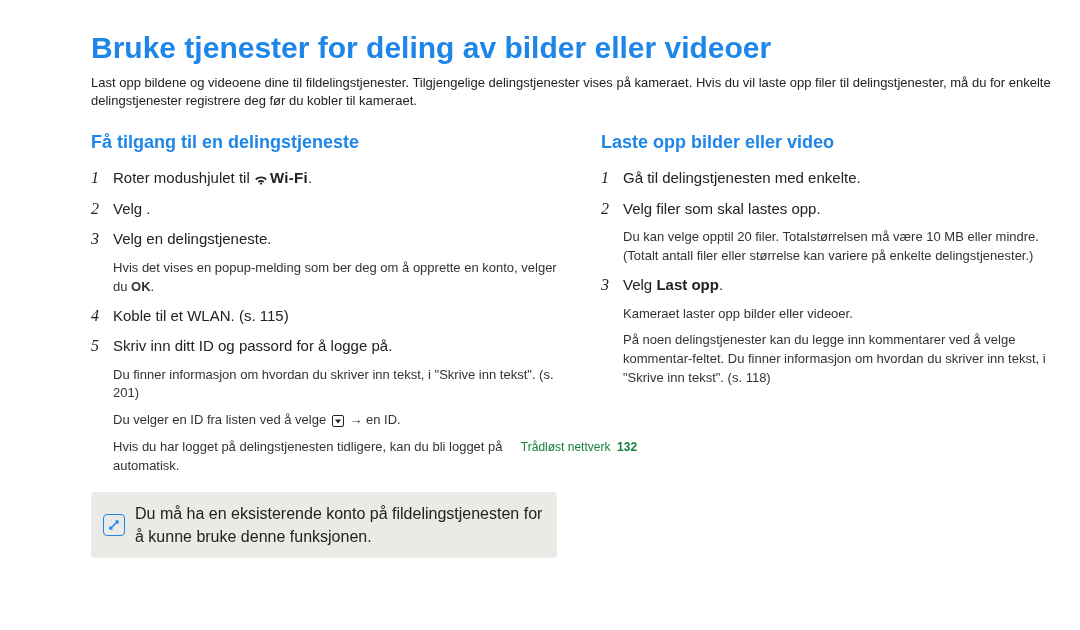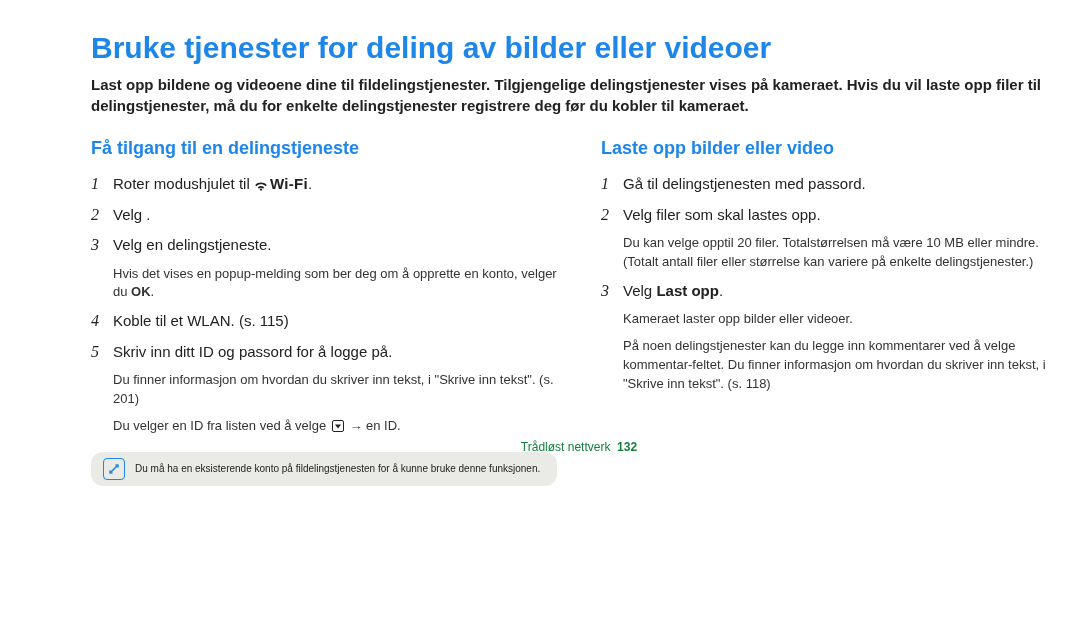--- a/index.html
+++ b/index.html
@@ -28,10 +28,9 @@
     line-height: 1.2;
   }
   .intro {
-    font-size: 15px;
+    font-size: 13px;
     line-height: 1.4;
     margin: 0 0 22px 0;
-    font-weight: bold;
   }
   .columns {
     display: flex;

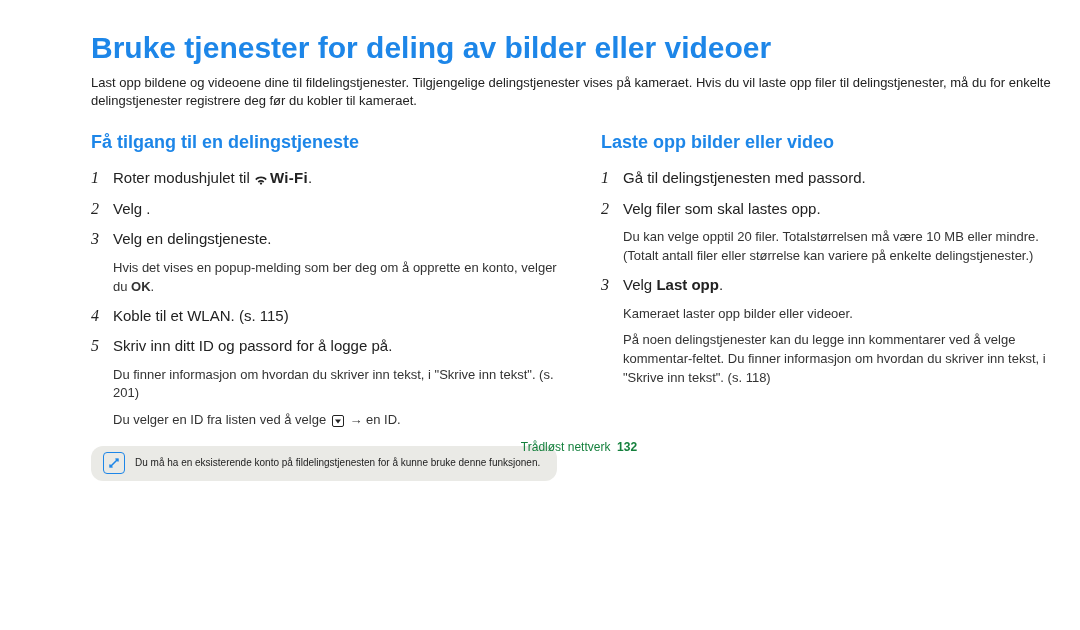--- a/index.html
+++ b/index.html
@@ -198,7 +198,7 @@
 
       <div class="step">
         <span class="num">1</span>
-        <span>Gå til delingstjenesten med passord.</span>
+        <span>Gå til delingstjenesten med enkelte.</span>
       </div>
 
       <div class="step">

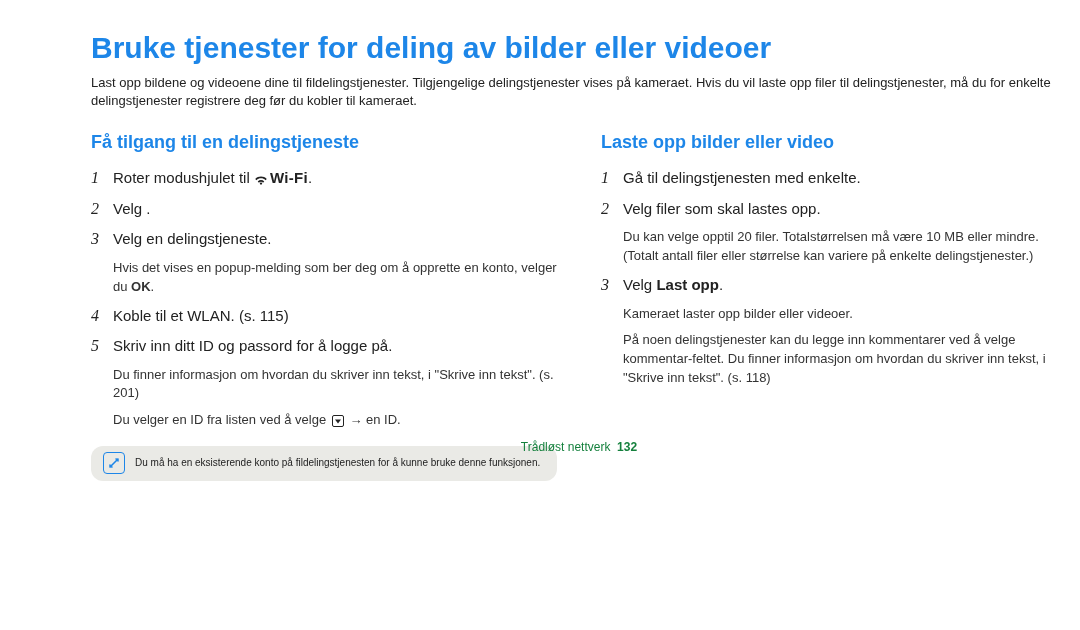--- a/index.html
+++ b/index.html
@@ -180,6 +180,7 @@
             </svg>
           </span><span> → en ID.</span>
       </div>
+      <div class="subtext">Hvis du har logget på delingstjenesten tidligere, kan du bli logget på automatisk.</div>
 
       <div class="notebox">
         <span class="icon">

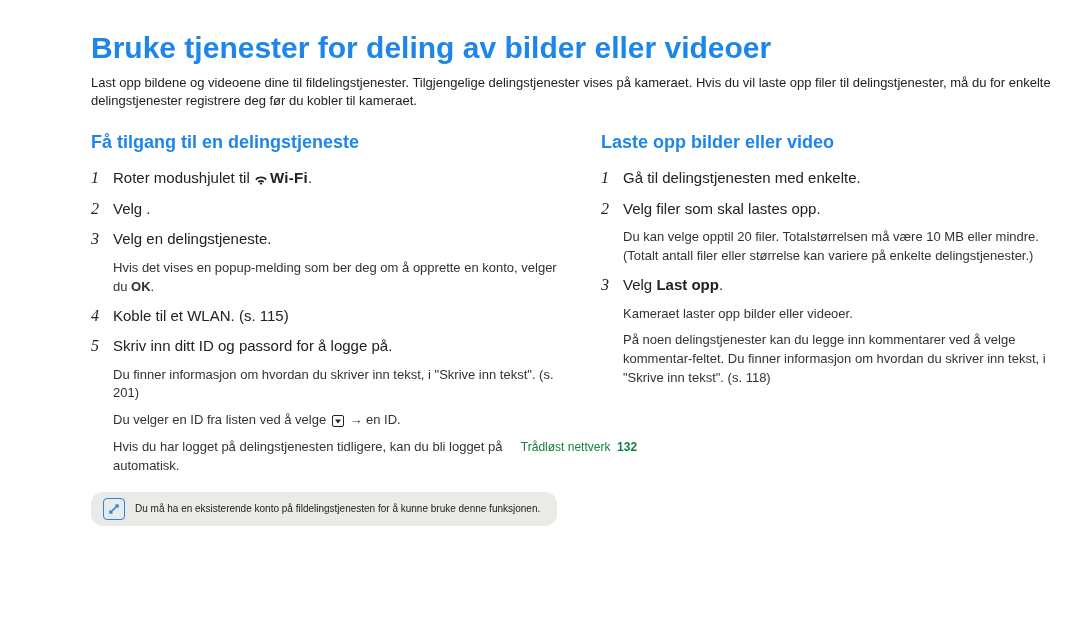--- a/index.html
+++ b/index.html
@@ -95,10 +95,10 @@
   .notebox {
     margin-top: 16px;
     background: #eaeae6;
-    border-radius: 12px;
+    border-radius: 4px;
     padding: 10px 14px 10px 44px;
     position: relative;
-    font-size: 10px;
+    font-size: 16px;
     line-height: 1.45;
   }
   .notebox .icon {

